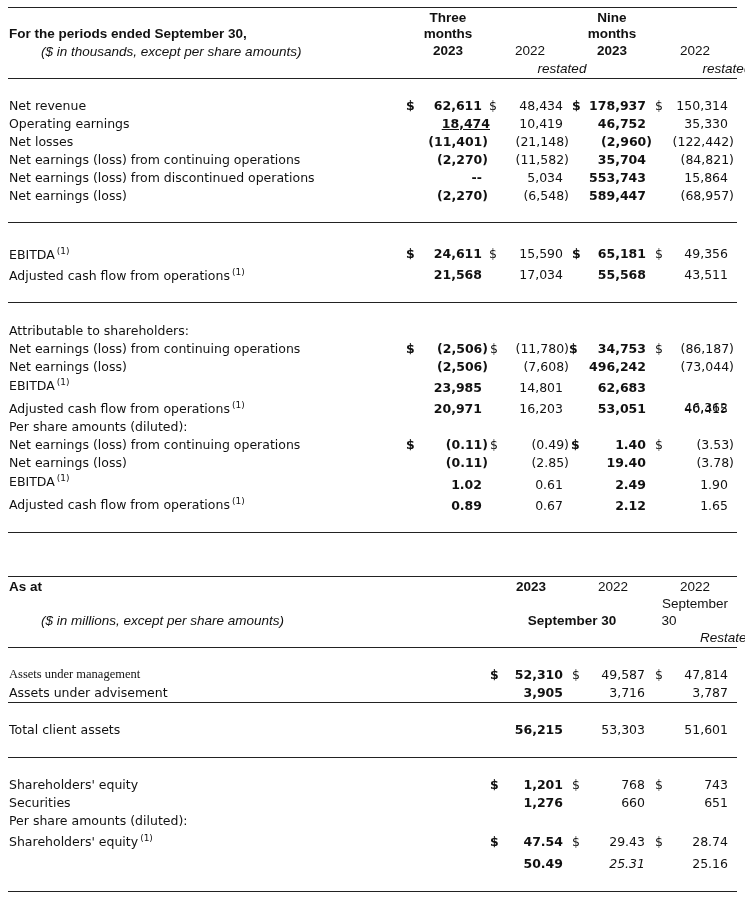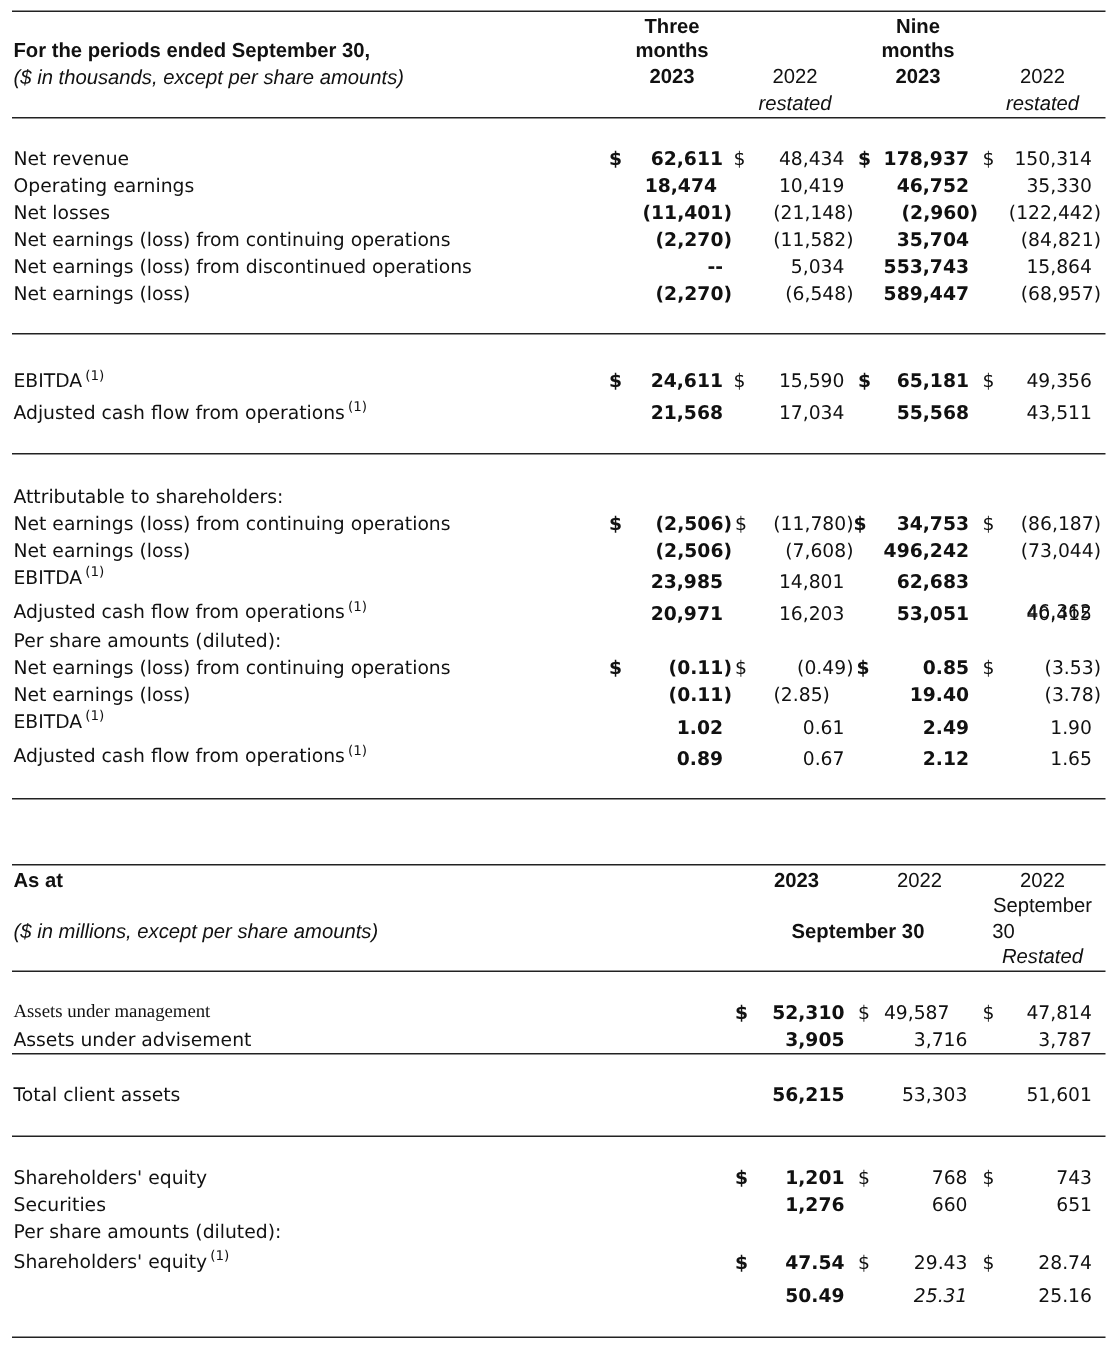--- a/index.html
+++ b/index.html
@@ -8,7 +8,7 @@
   .abs { position:absolute; white-space:nowrap; }
   .hr { position:absolute; left:8px; height:0; border-top:1.5px solid #222; }
   .b { font-weight:bold; }
-  .i { font-style:italic; }
+  .i { font-style:italic;margin-left:32px; }
   .hdr { font-family:"Liberation Sans","DejaVu Sans",sans-serif; font-size:13.5px; }
   .c { text-align:center; }
   .cell { position:absolute; white-space:nowrap; text-align:right; }

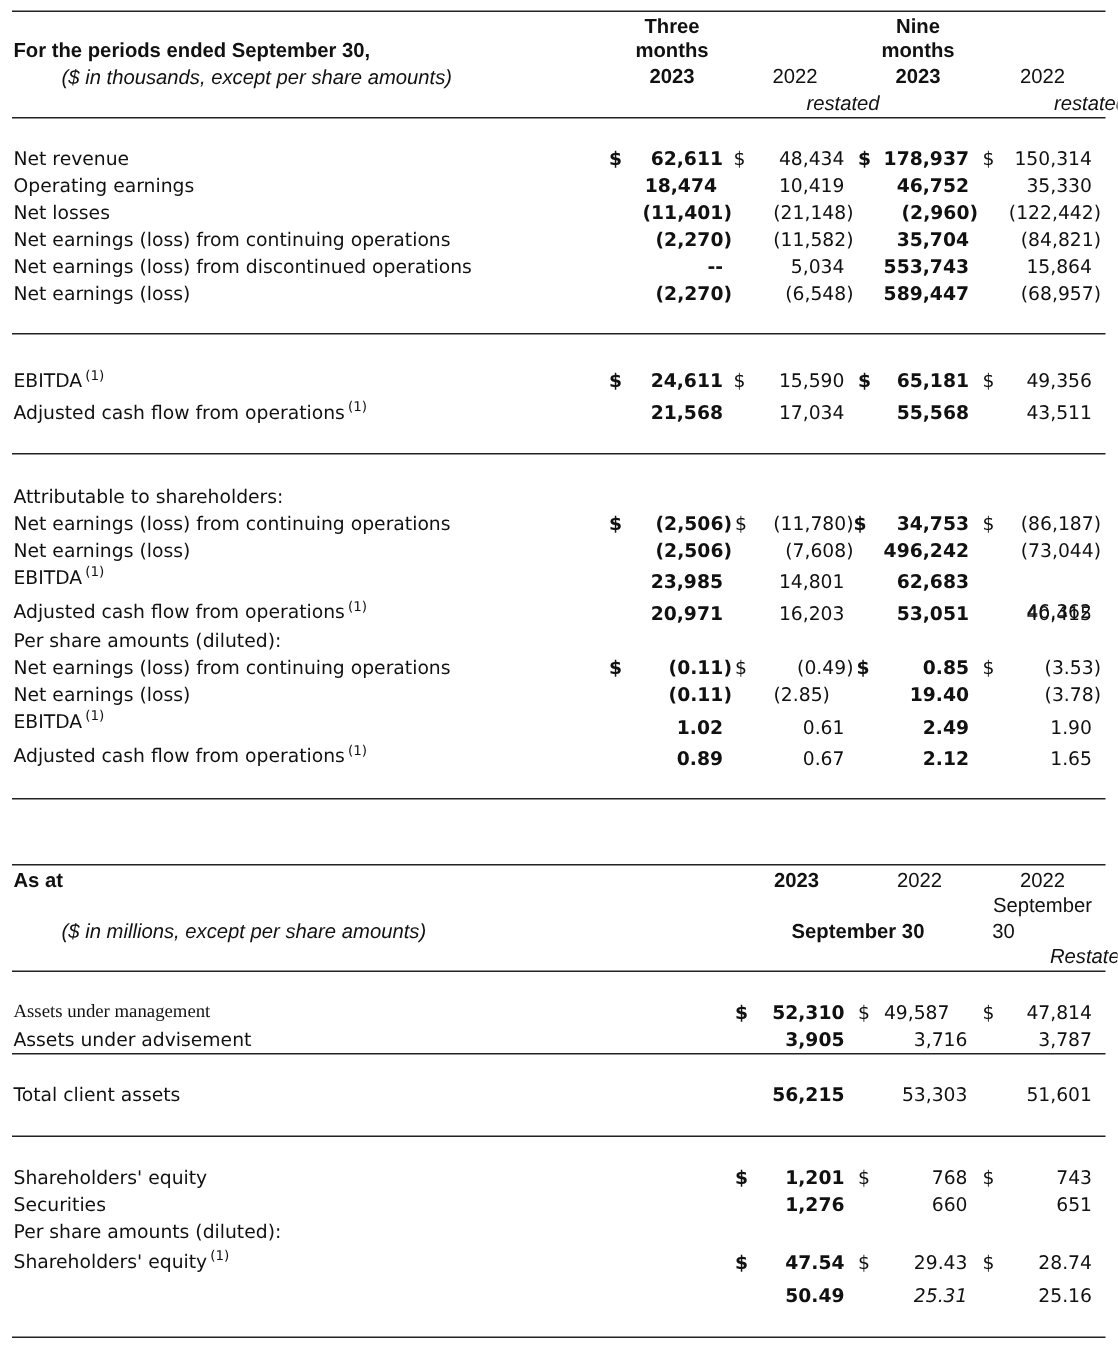--- a/index.html
+++ b/index.html
@@ -50,7 +50,7 @@
   </div>
   <div>
     <div class="abs" style="left:9px;top:116px;">Operating earnings</div>
-    <div class="cell b" style="left:416px;width:62px;top:116px;">18,474</div>
+    <div class="cell b" style="left:428px;width:62px;top:116px;text-decoration:underline;">18,474</div>
     <div class="cell" style="left:500px;width:63px;top:116px;">10,419</div>
     <div class="cell b" style="left:580px;width:66px;top:116px;">46,752</div>
     <div class="cell" style="left:660px;width:68px;top:116px;">35,330</div>

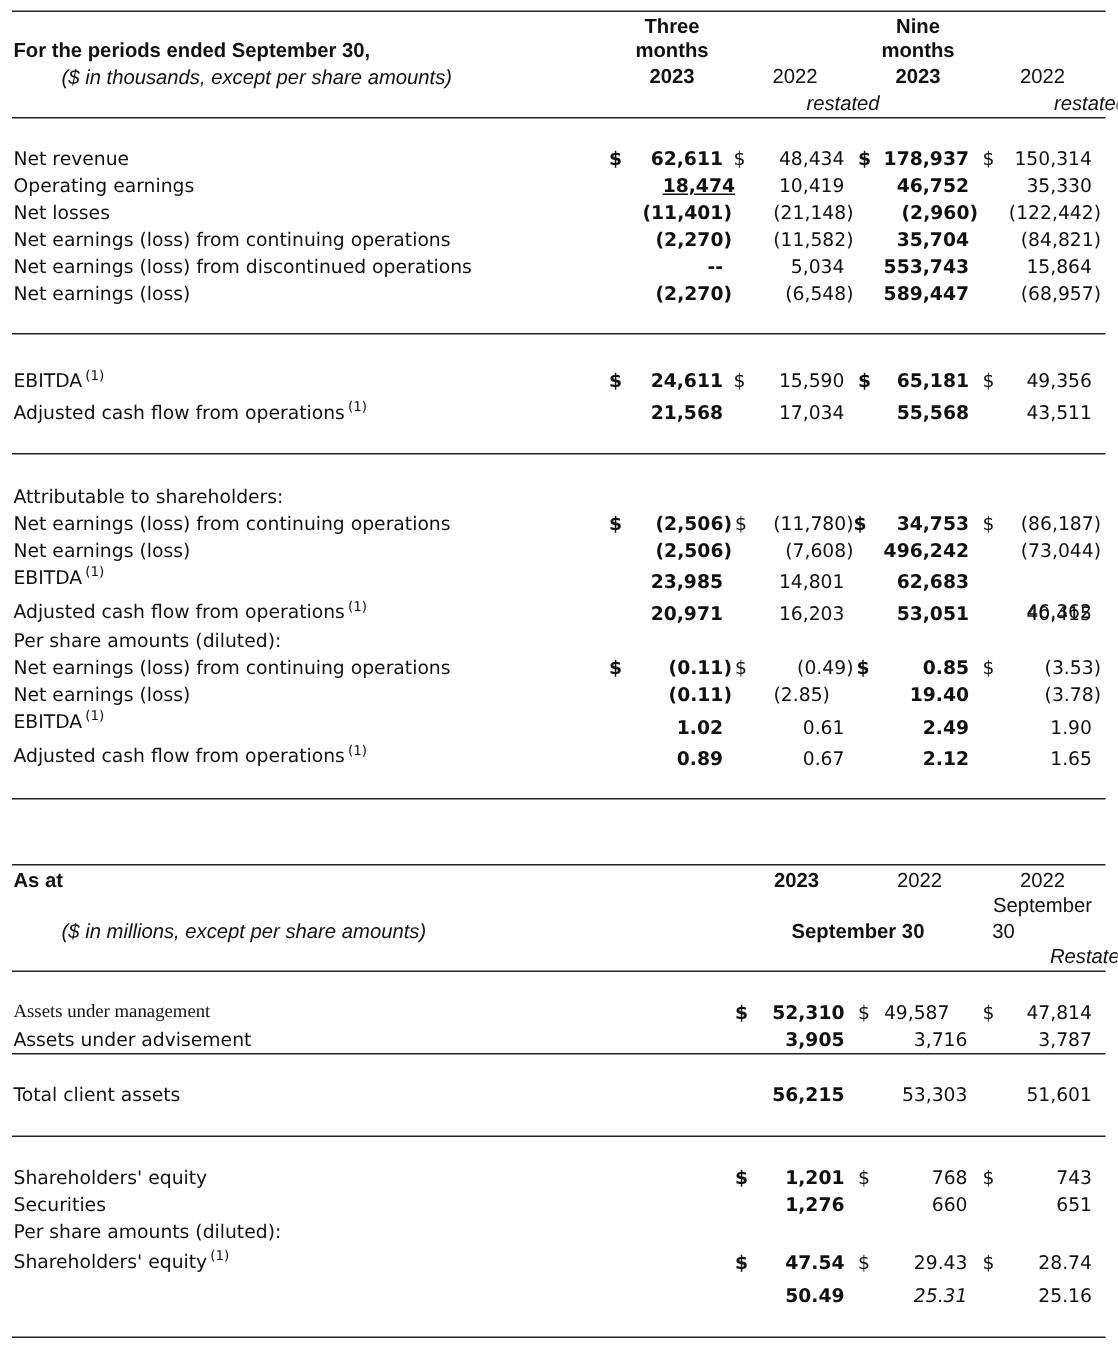--- a/index.html
+++ b/index.html
@@ -149,7 +149,7 @@
     <div class="dollar" style="left:490px;top:437px;">$</div>
     <div class="cell" style="left:500px;width:69px;top:437px;">(0.49)</div>
     <div class="dollar b" style="left:571px;top:437px;">$</div>
-    <div class="cell b" style="left:580px;width:66px;top:437px;">0.85</div>
+    <div class="cell b" style="left:580px;width:66px;top:437px;">1.40</div>
     <div class="dollar" style="left:655px;top:437px;">$</div>
     <div class="cell" style="left:660px;width:74px;top:437px;">(3.53)</div>
   </div>

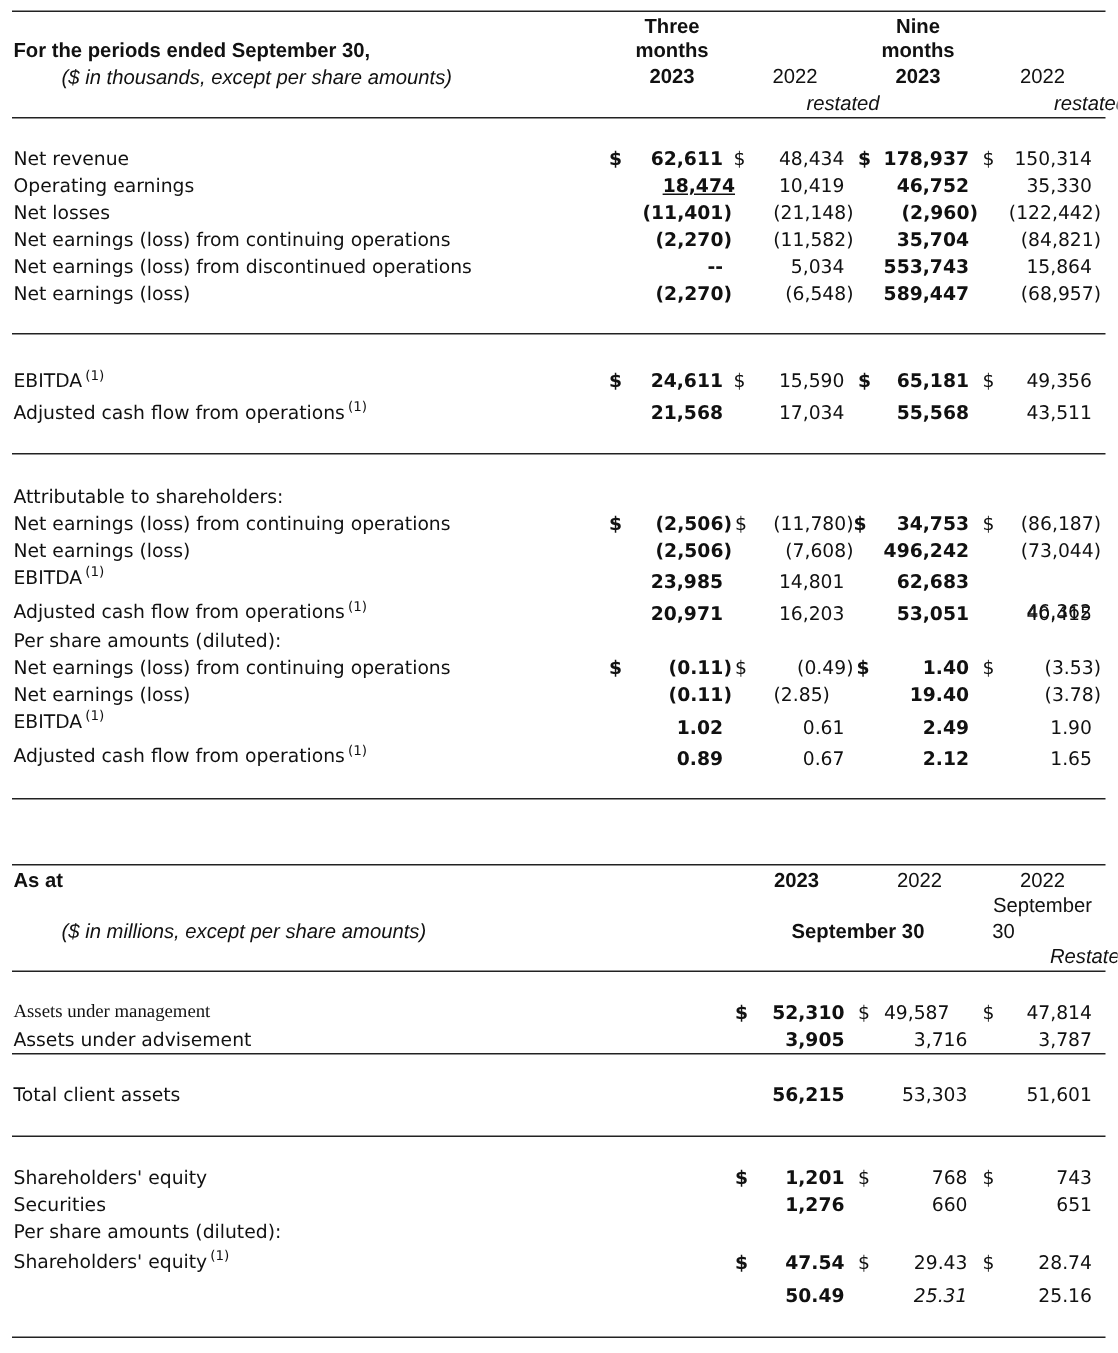--- a/index.html
+++ b/index.html
@@ -156,7 +156,7 @@
   <div>
     <div class="abs" style="left:9px;top:455px;">Net earnings (loss)</div>
     <div class="cell b" style="left:420px;width:68px;top:455px;">(0.11)</div>
-    <div class="cell" style="left:500px;width:69px;top:455px;text-align:center;">(2.85)</div>
+    <div class="cell" style="left:500px;width:69px;top:455px;">(2.85)</div>
     <div class="cell b" style="left:580px;width:66px;top:455px;">19.40</div>
     <div class="cell" style="left:660px;width:74px;top:455px;">(3.78)</div>
   </div>

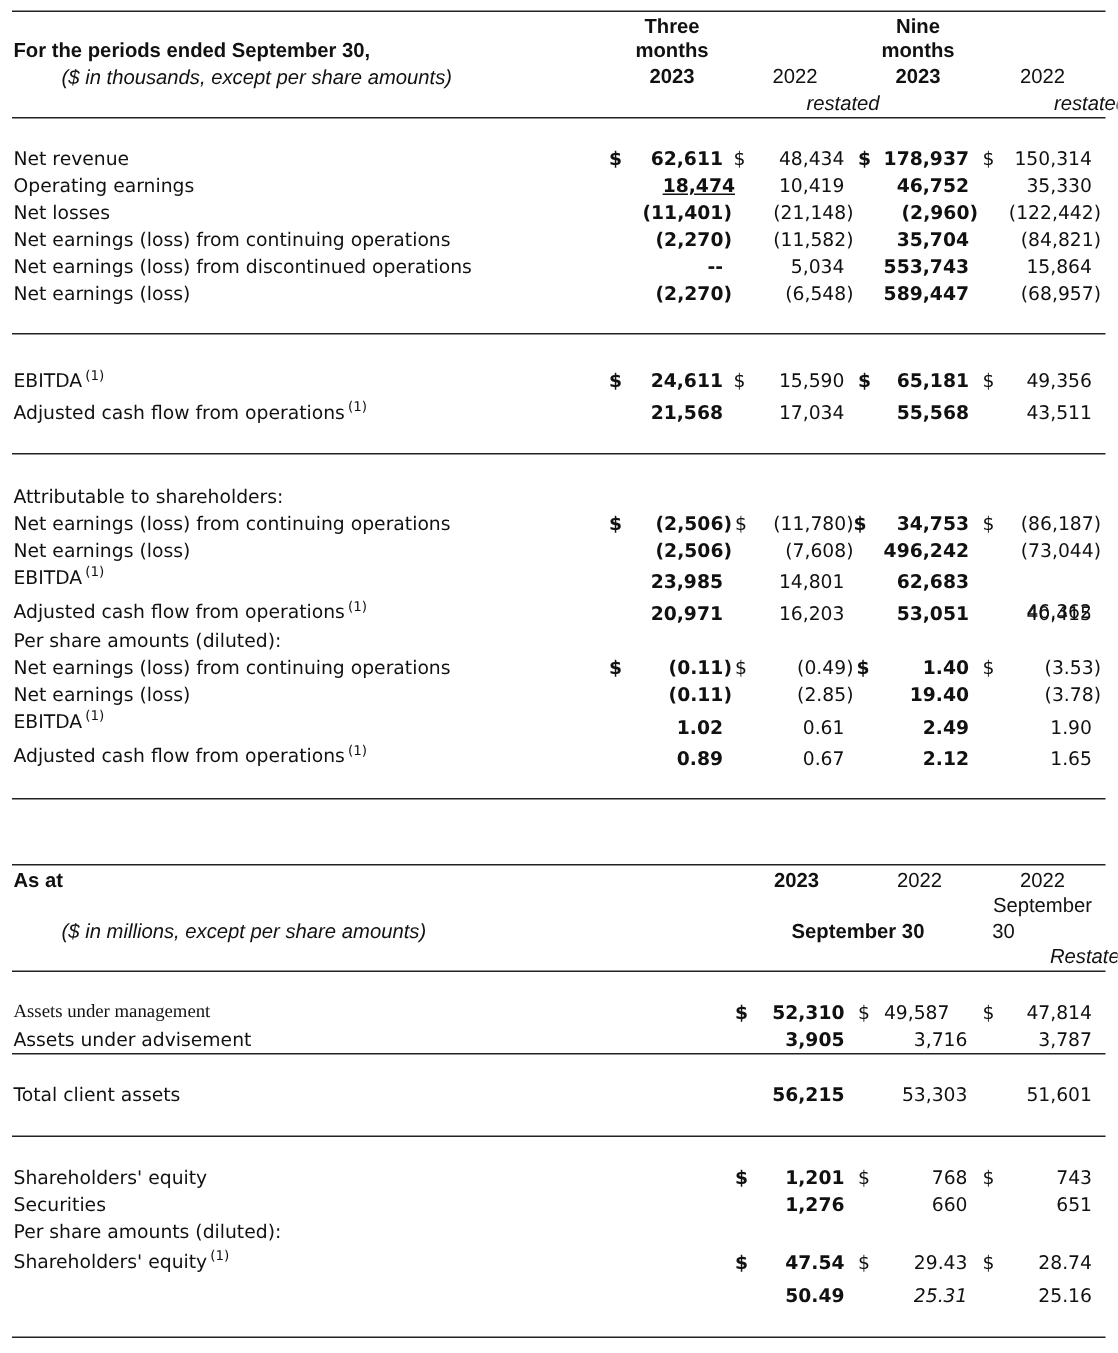--- a/index.html
+++ b/index.html
@@ -199,7 +199,7 @@
     <div class="dollar b" style="left:490px;top:667px;">$</div>
     <div class="cell b" style="left:500px;width:63px;top:667px;">52,310</div>
     <div class="dollar" style="left:572px;top:667px;">$</div>
-    <div class="cell" style="left:568px;width:65px;top:667px;">49,587</div>
+    <div class="cell" style="left:580px;width:65px;top:667px;">49,587</div>
     <div class="dollar" style="left:655px;top:667px;">$</div>
     <div class="cell" style="left:660px;width:68px;top:667px;">47,814</div>
   </div>

